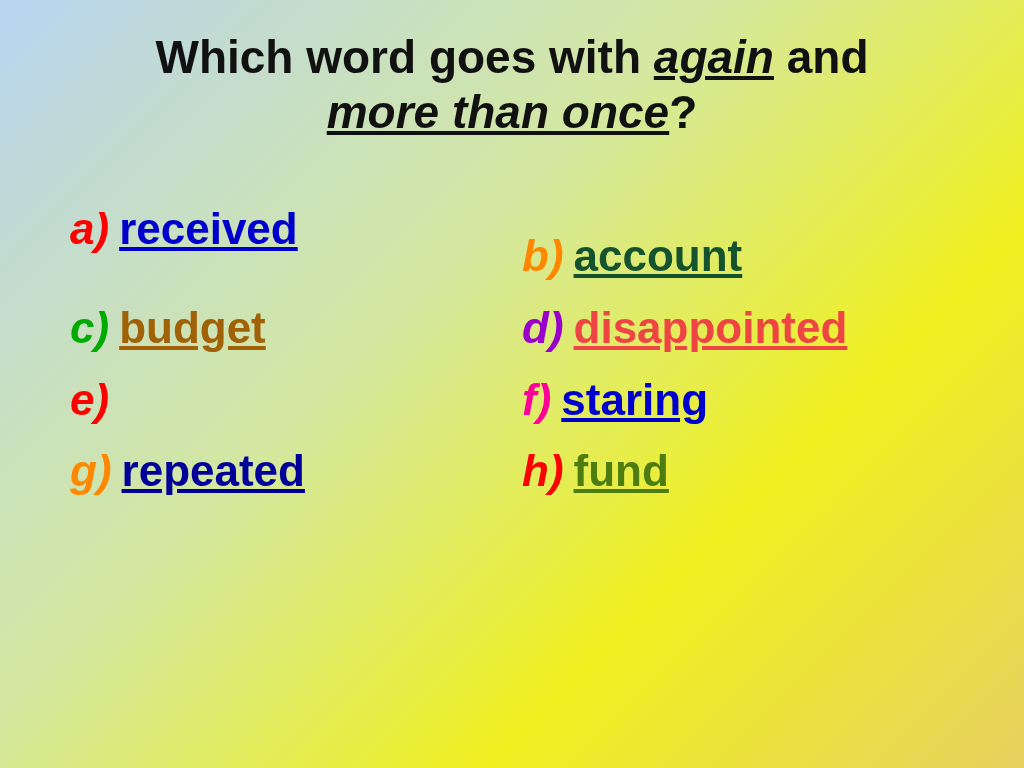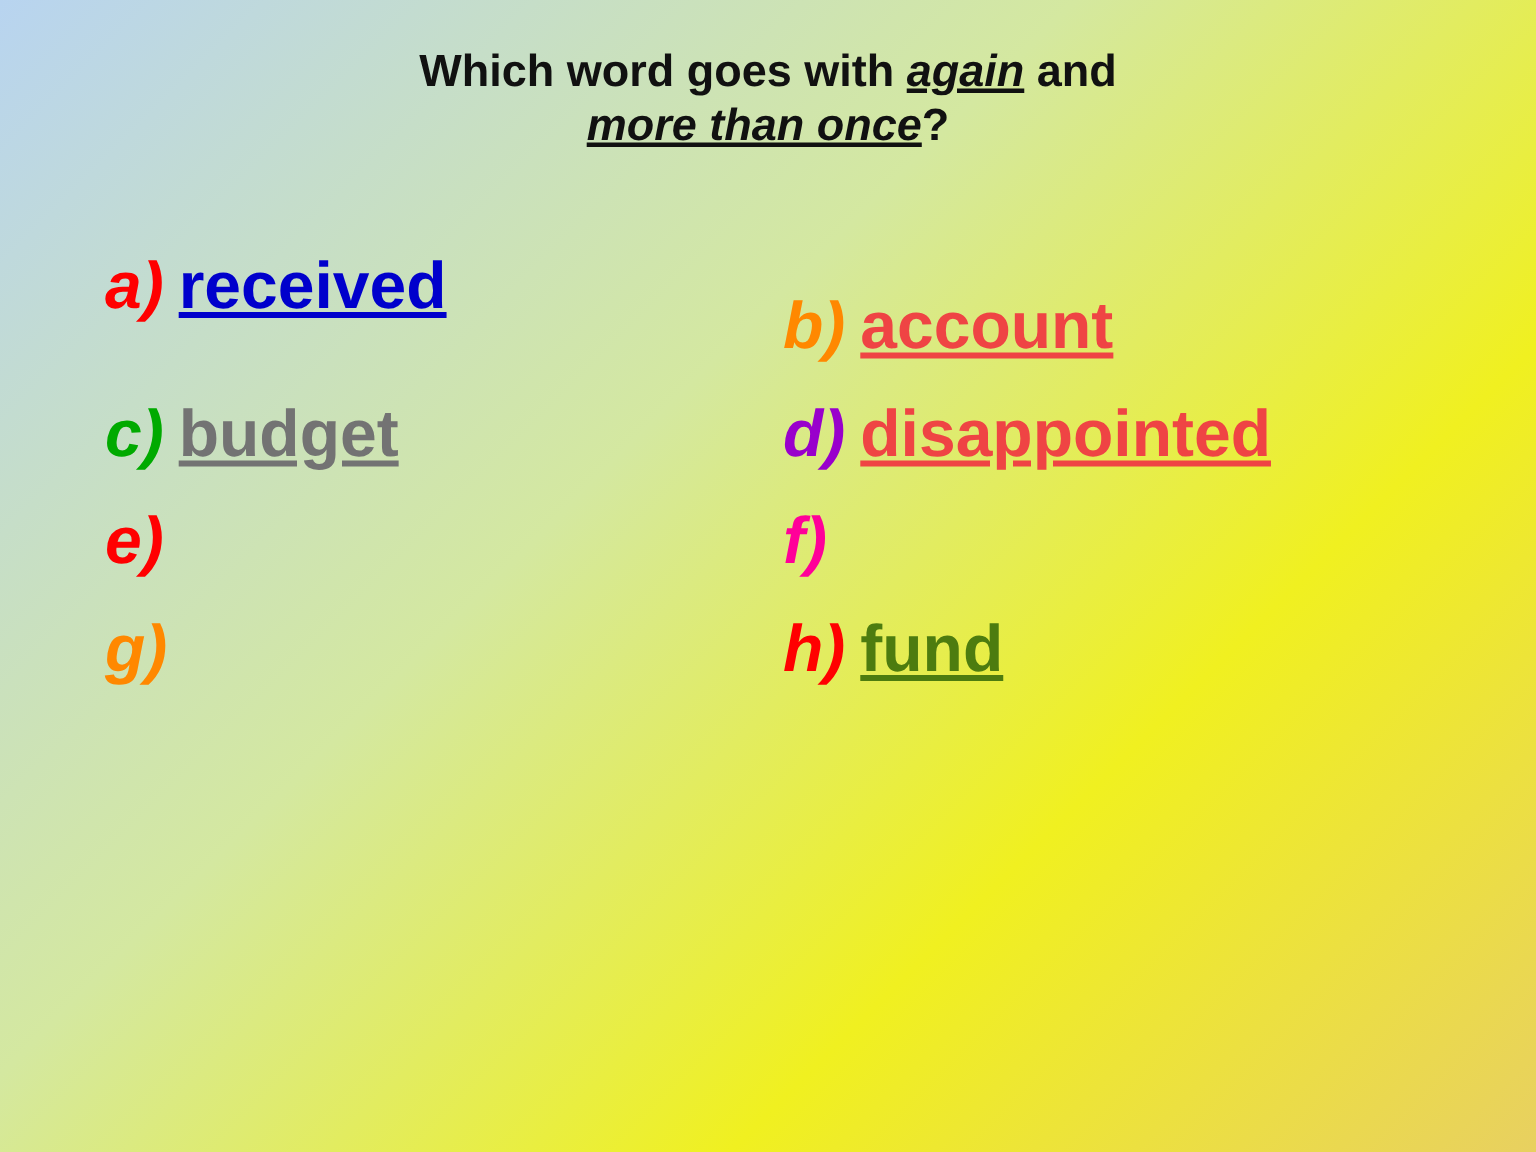--- a/index.html
+++ b/index.html
@@ -23,7 +23,7 @@
     .question {
       width: 100%;
       text-align: center;
-      font-size: 30px;
+      font-size: 46px;
       font-weight: bold;
       color: #111;
       line-height: 1.2;

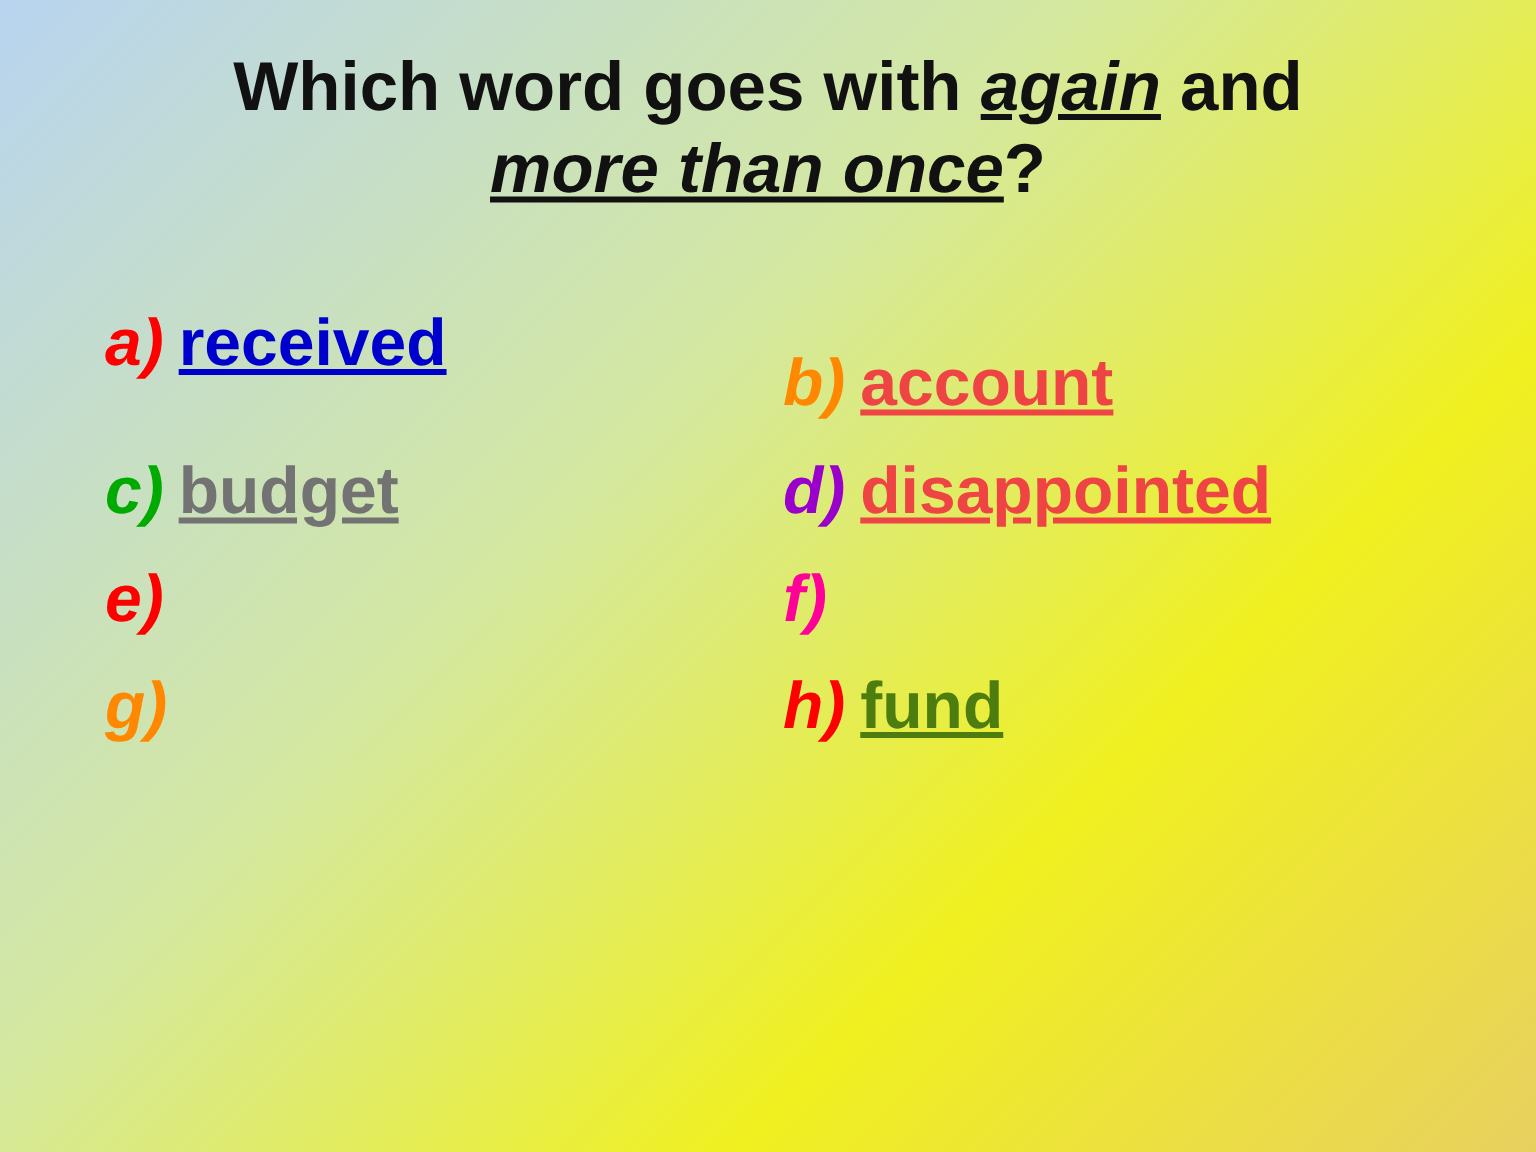--- a/index.html
+++ b/index.html
@@ -77,7 +77,7 @@
     </div>
     <div class="answer-item" style="grid-area: 1 / 2; margin-top: 55px;">
       <span class="label" style="color: rgb(255, 136, 0);">b)</span>
-      <span class="word" style="color: #ef4444;">account</span>
+      <span class="word" style="color: #14532d;">account</span>
     </div>
     <div class="answer-item" style="grid-area: 2 / 1;">
       <span class="label" style="color: rgb(0, 170, 0);">c)</span>

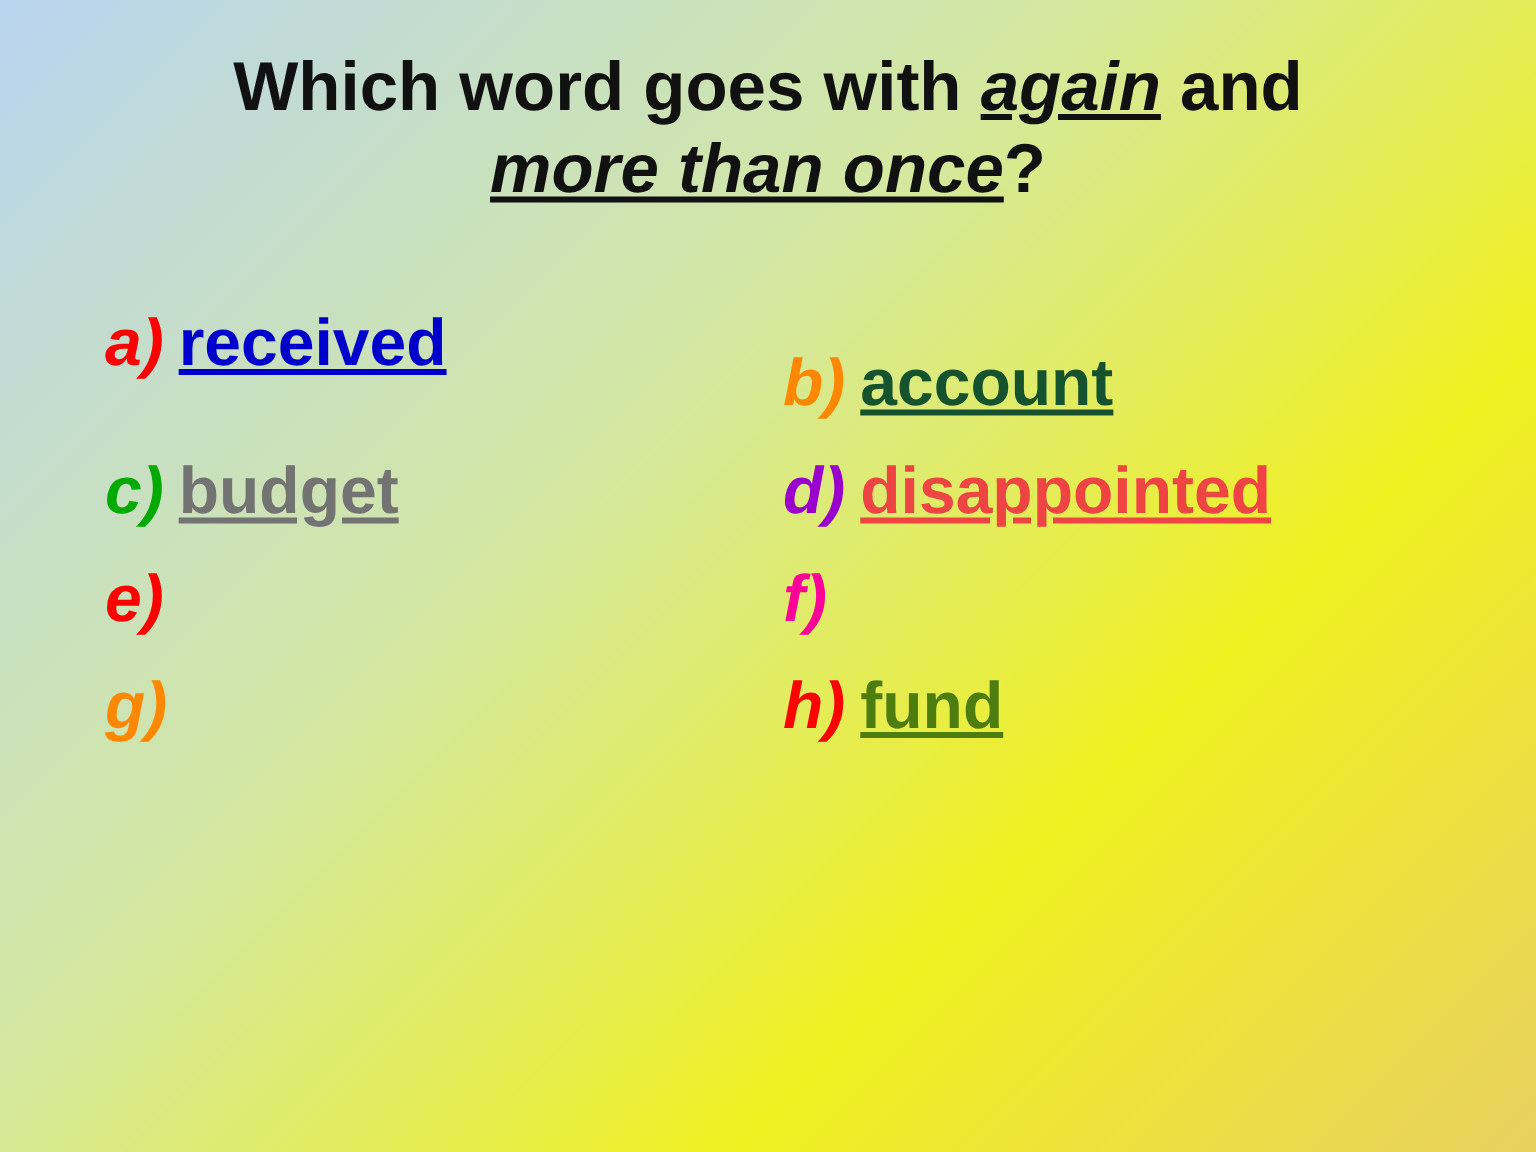--- a/index.html
+++ b/index.html
@@ -81,7 +81,7 @@
     </div>
     <div class="answer-item" style="grid-area: 2 / 1;">
       <span class="label" style="color: rgb(0, 170, 0);">c)</span>
-      <span class="word" style="color: #737373;">budget</span>
+      <span class="word" style="color: #a16207;">budget</span>
     </div>
     <div class="answer-item" style="grid-area: 2 / 2;">
       <span class="label" style="color: rgb(153, 0, 204);">d)</span>

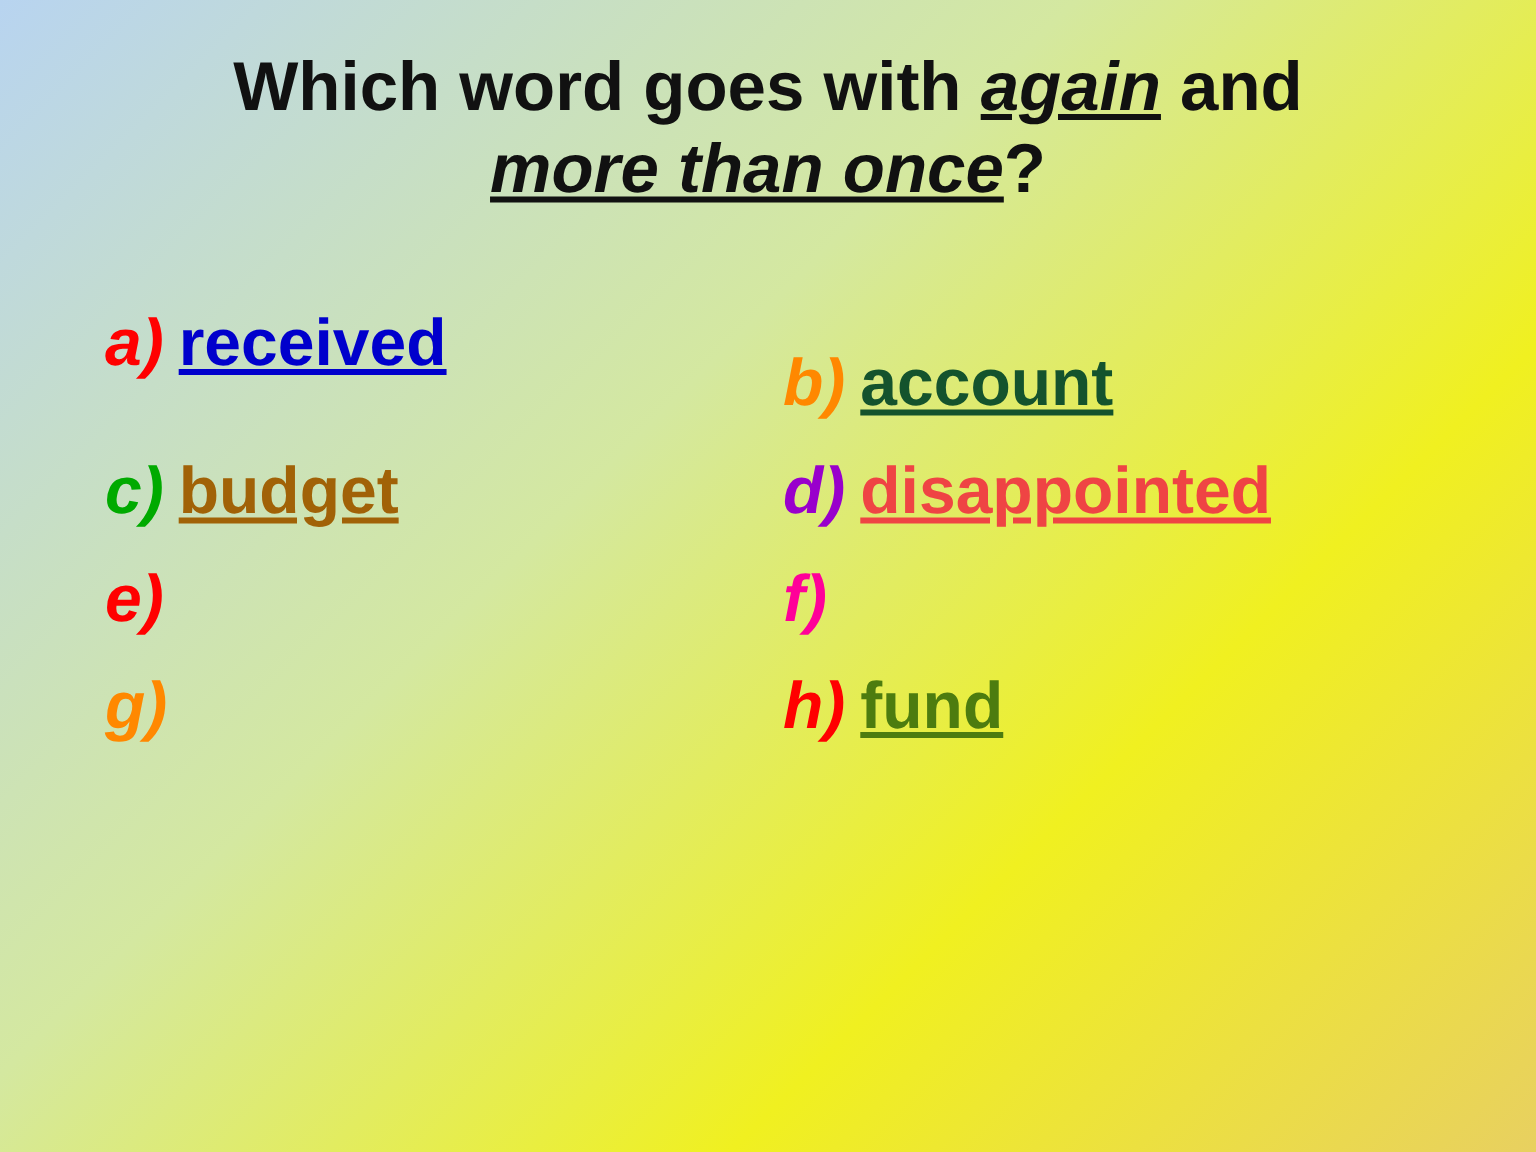--- a/index.html
+++ b/index.html
@@ -92,6 +92,7 @@
     </div>
     <div class="answer-item" style="grid-area: 3 / 2;">
       <span class="label" style="color: rgb(255, 0, 153);">f)</span>
+      <span class="word" style="color: rgb(0, 0, 204);">staring</span>
     </div>
     <div class="answer-item" style="grid-area: 4 / 1;">
       <span class="label" style="color: rgb(255, 136, 0);">g)</span>

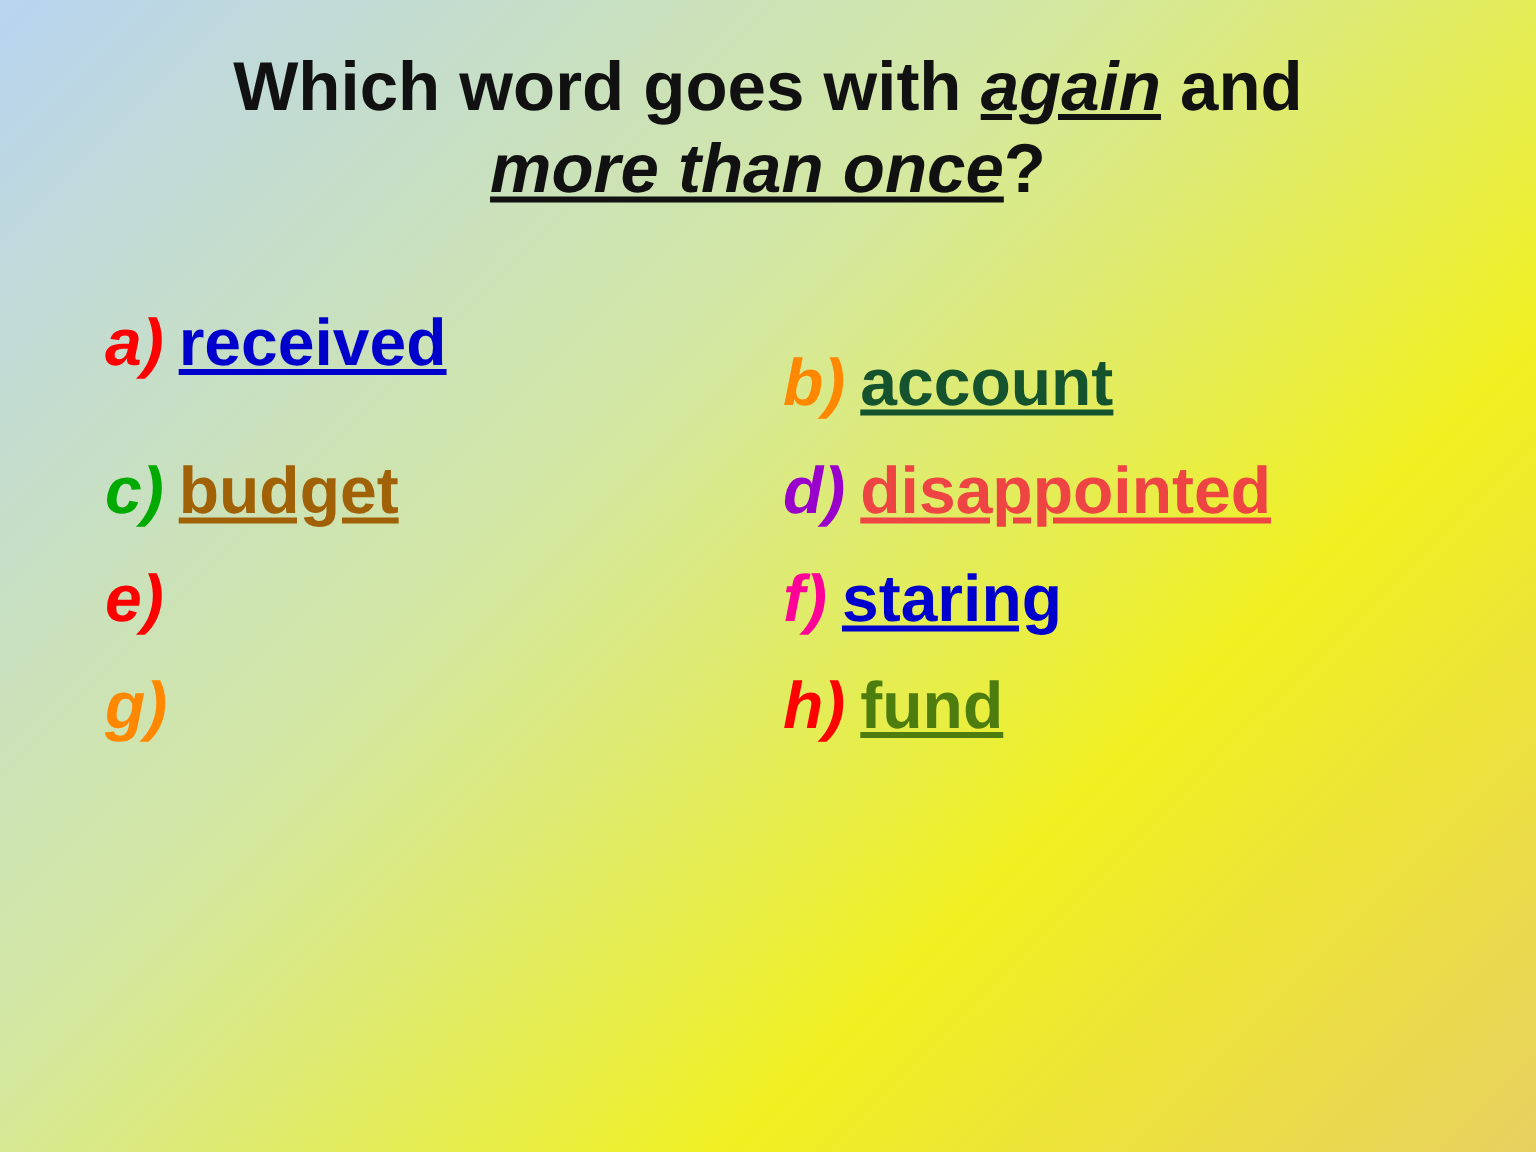--- a/index.html
+++ b/index.html
@@ -96,6 +96,7 @@
     </div>
     <div class="answer-item" style="grid-area: 4 / 1;">
       <span class="label" style="color: rgb(255, 136, 0);">g)</span>
+      <span class="word" style="color: rgb(0, 0, 153);">repeated</span>
     </div>
     <div class="answer-item" style="grid-area: 4 / 2;">
       <span class="label" style="color: rgb(255, 0, 0);">h)</span>

